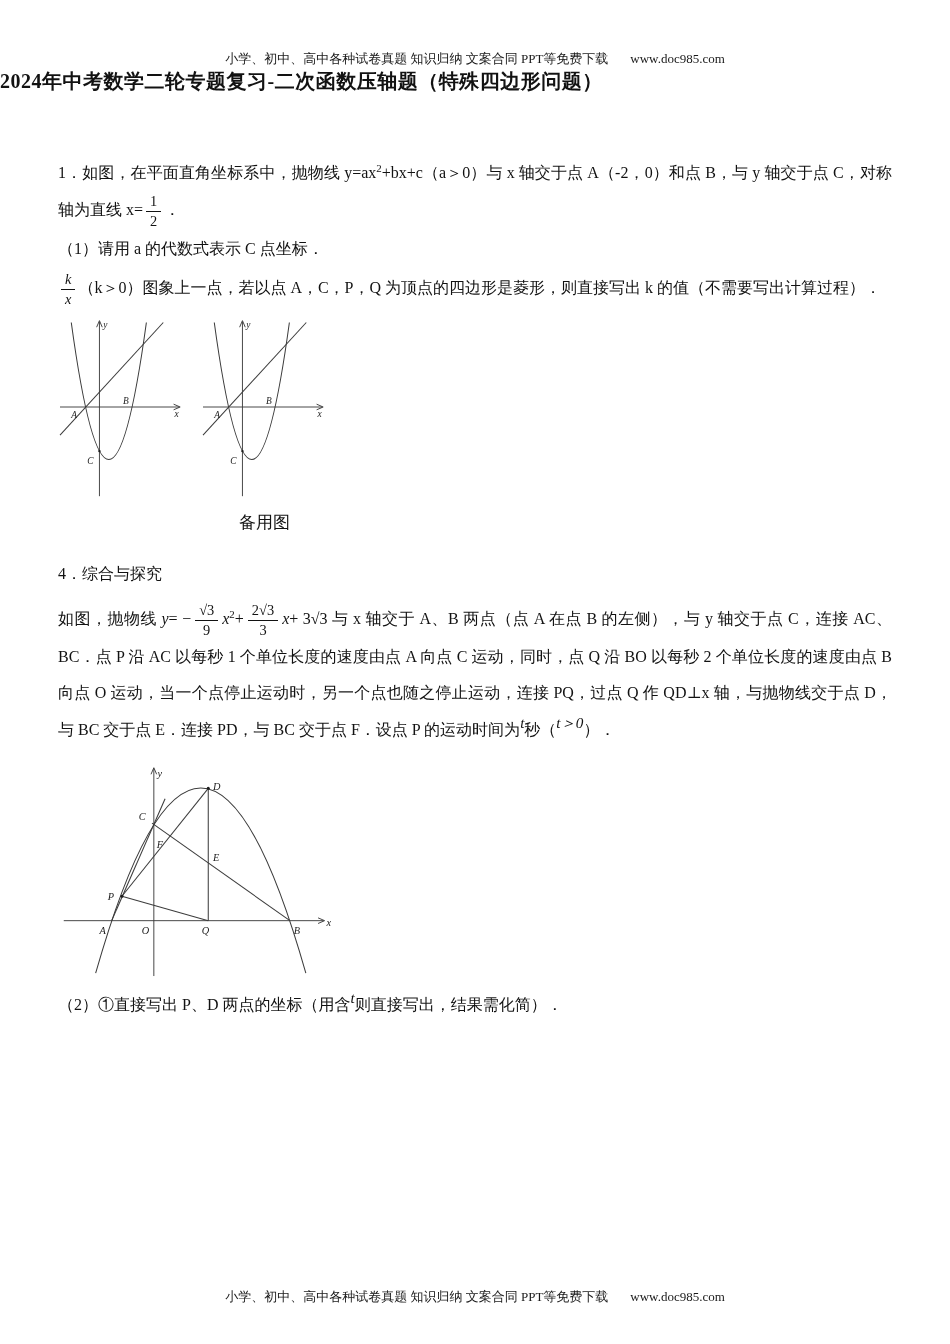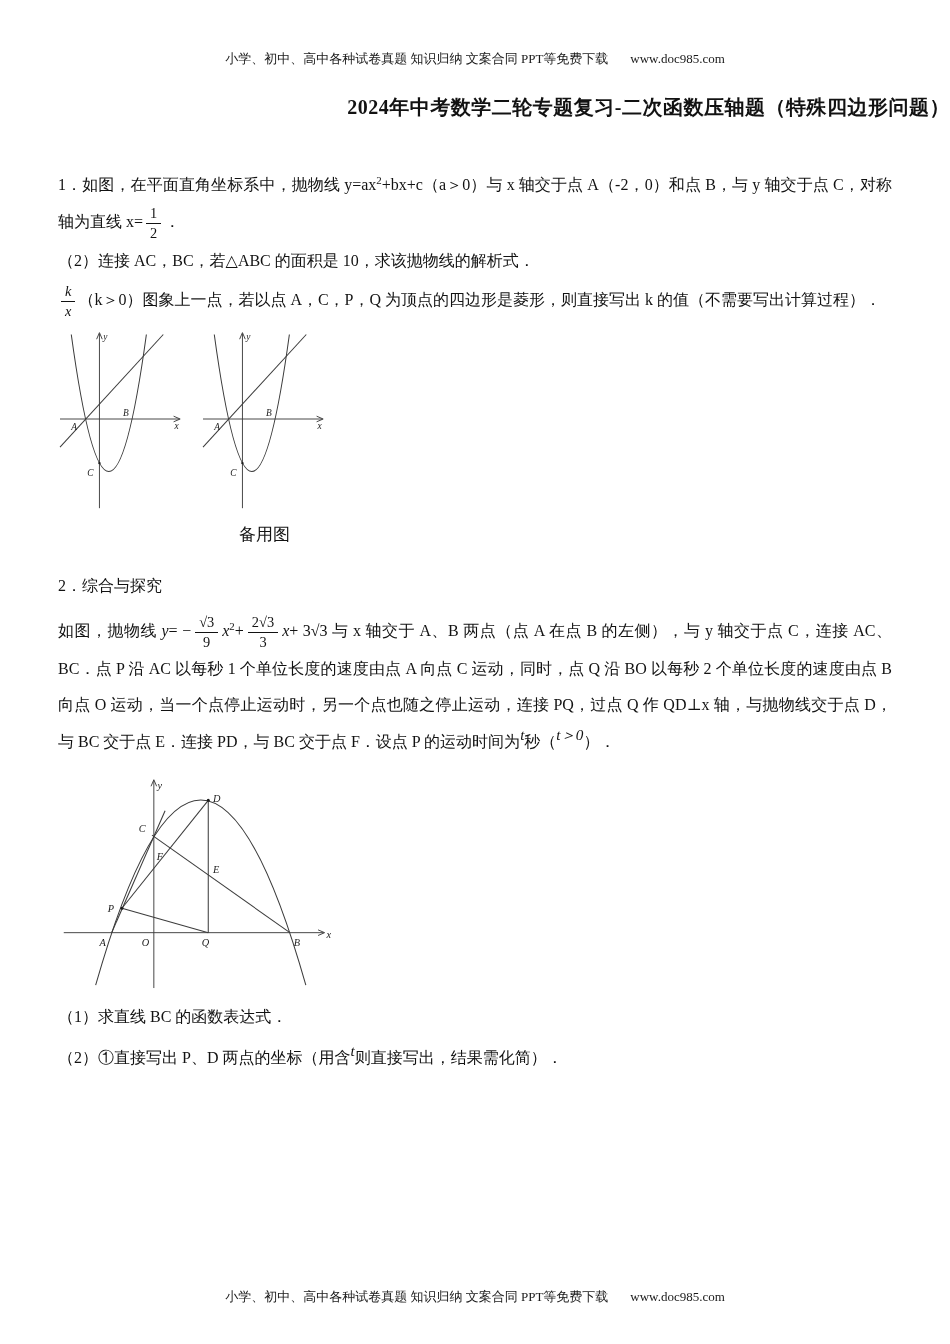--- a/index.html
+++ b/index.html
@@ -24,8 +24,7 @@
   }
   .doc-header .url, .doc-footer .url { margin-left: 22px; }
   h1.doc-title {
-    margin-top: 26px;
-    text-align: right;
+    text-align: left;
     font-size: 20px;
     font-weight: bold;
     letter-spacing: 0.5px;

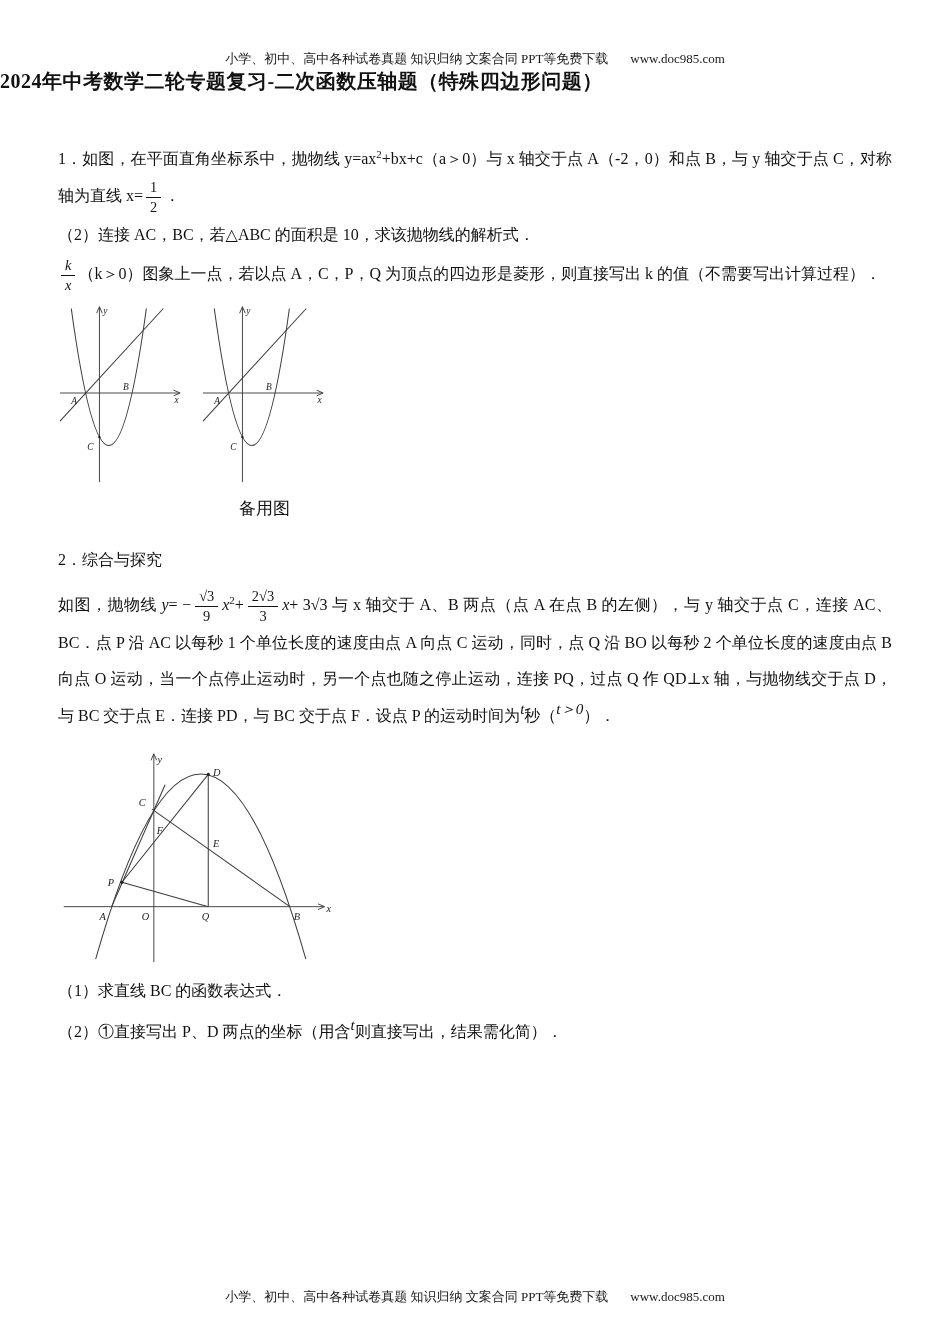--- a/index.html
+++ b/index.html
@@ -34,7 +34,7 @@
     line-height: 2.3;
     text-align: justify;
   }
-  .p1-intro { margin-top: 46px; }
+  .p1-intro { margin-top: 60px; }
   .p1-q { margin-top: 2px; }
   .p2-heading { margin-top: 22px; }
   .p2-para { margin-top: 8px; line-height: 2.6; }

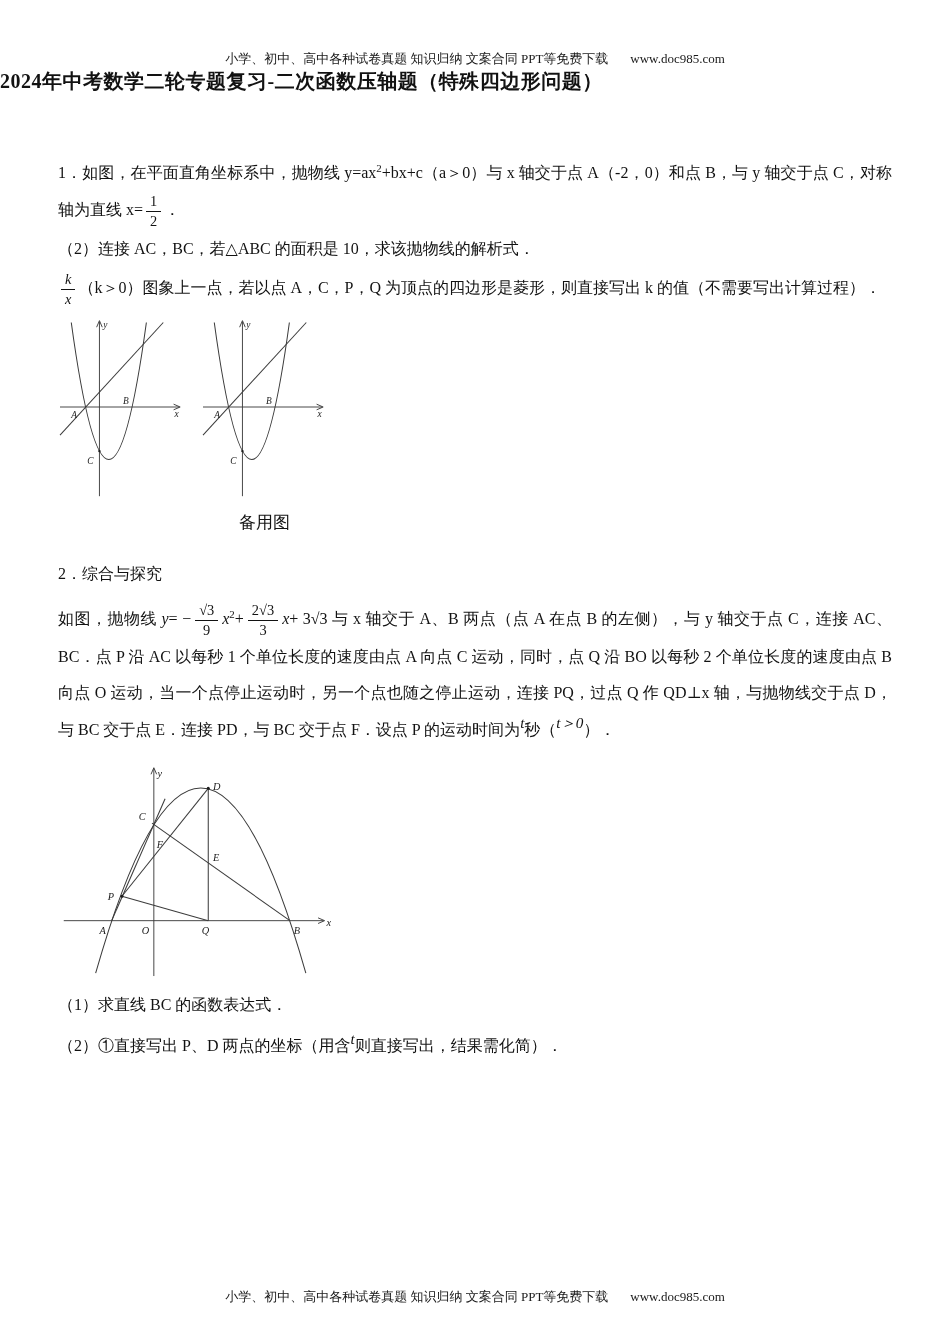--- a/index.html
+++ b/index.html
@@ -100,6 +100,7 @@
     <section>
       <p class="body-line p1-intro"><span>1．如图，在平面直角坐标系中，抛物线 y=ax</span><sup>2</sup><span>+bx+c（a＞0）与 x 轴交于点 A（-2，0）和点 B，与 y 轴交于点 C，对称轴为直线 x=</span><span class="frac"><span class="num">1</span><span class="den">2</span></span><span>．</span></p>
 
+      <p class="body-line p1-q">（1）请用 a 的代数式表示 C 点坐标．</p>
       <p class="body-line p1-q">（2）连接 AC，BC，若△ABC 的面积是 10，求该抛物线的解析式．</p>
 
       <p class="body-line p1-q"><span class="frac"><span class="num mi">k</span><span class="den mi">x</span></span><span>（k＞0）图象上一点，若以点 A，C，P，Q 为顶点的四边形是菱形，则直接写出 k 的值（不需要写出计算过程）．</span></p>

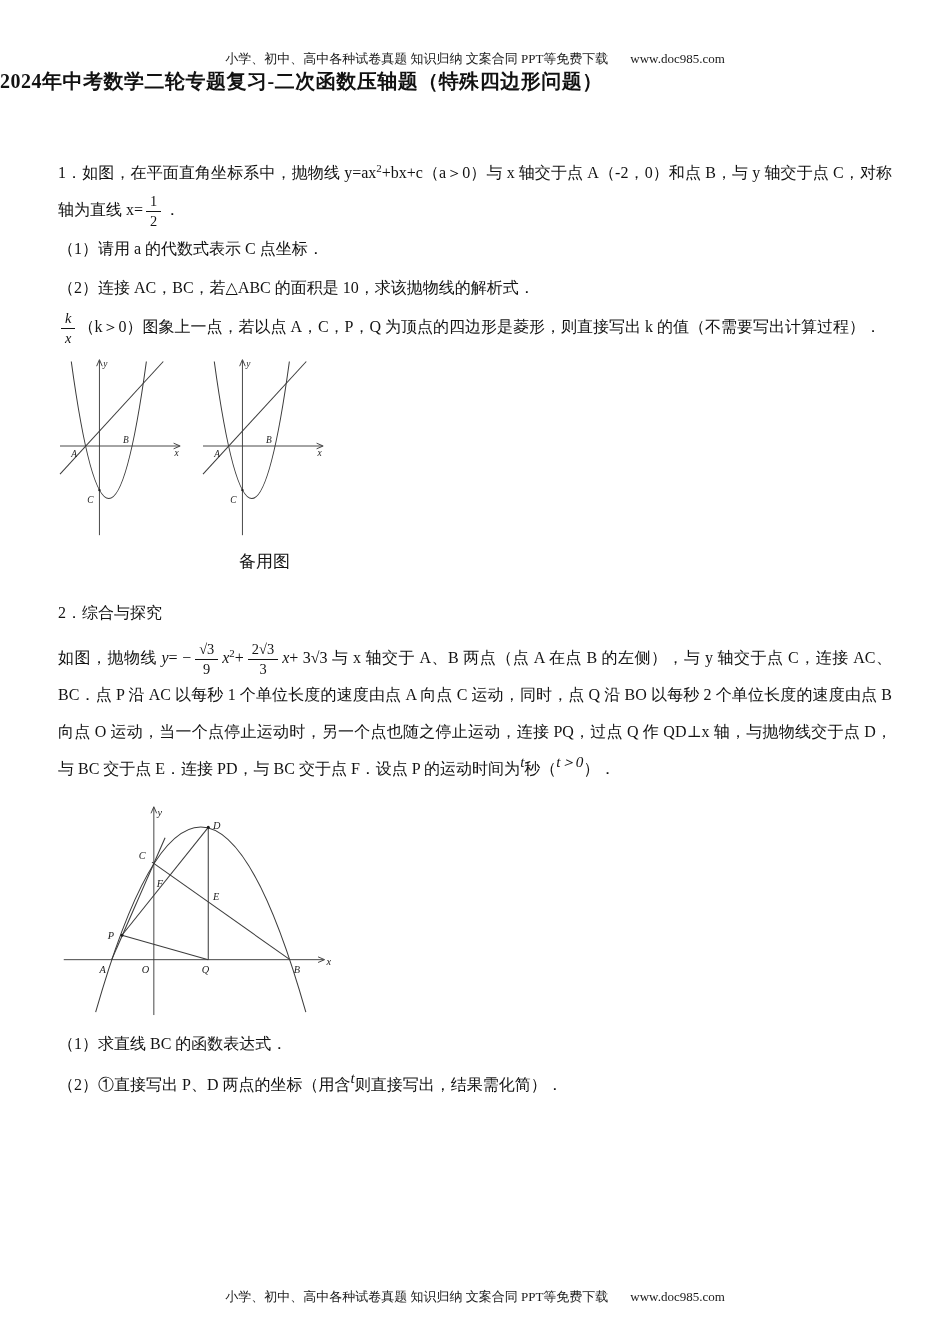--- a/index.html
+++ b/index.html
@@ -101,7 +101,6 @@
       <p class="body-line p1-intro"><span>1．如图，在平面直角坐标系中，抛物线 y=ax</span><sup>2</sup><span>+bx+c（a＞0）与 x 轴交于点 A（-2，0）和点 B，与 y 轴交于点 C，对称轴为直线 x=</span><span class="frac"><span class="num">1</span><span class="den">2</span></span><span>．</span></p>
 
       <p class="body-line p1-q">（1）请用 a 的代数式表示 C 点坐标．</p>
-      <p class="body-line p1-q">（2）连接 AC，BC，若△ABC 的面积是 10，求该抛物线的解析式．</p>
 
       <p class="body-line p1-q"><span class="frac"><span class="num mi">k</span><span class="den mi">x</span></span><span>（k＞0）图象上一点，若以点 A，C，P，Q 为顶点的四边形是菱形，则直接写出 k 的值（不需要写出计算过程）．</span></p>
 

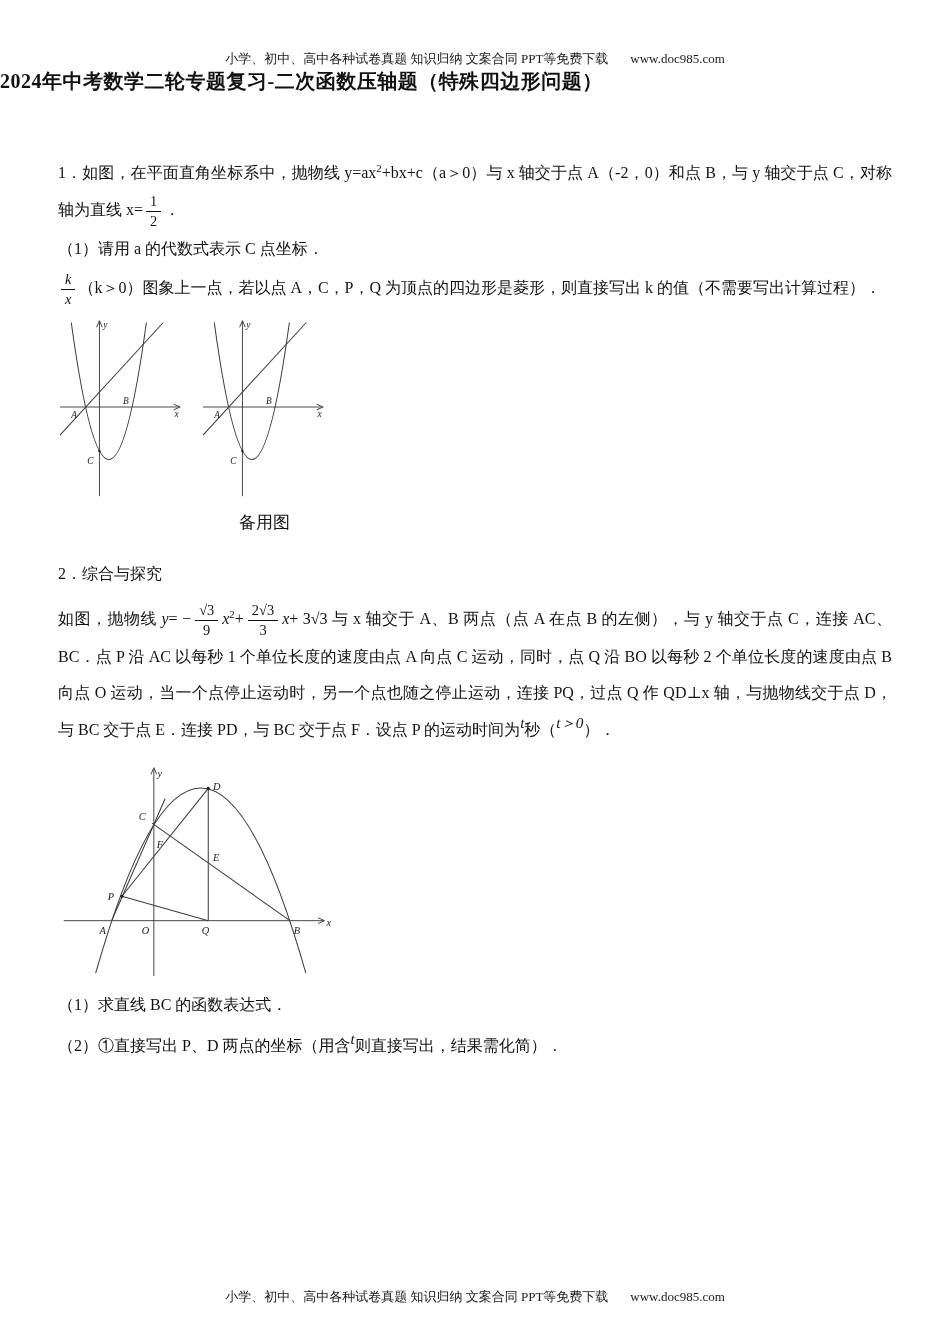--- a/index.html
+++ b/index.html
@@ -143,7 +143,7 @@
     </section>
 
     <section>
-      <p class="body-line p2-heading">2．综合与探究</p>
+      <p class="body-line p2-heading">4．综合与探究</p>
 
       <p class="body-line p2-para"><span>如图，抛物线</span>
         <span class="math-eq"><span class="mi">y</span><span>= −</span><span class="frac"><span class="num">√3</span><span class="den">9</span></span><span class="mi">x</span><sup>2</sup><span>+</span><span class="frac"><span class="num">2√3</span><span class="den">3</span></span><span class="mi">x</span><span>+ 3√3</span></span>

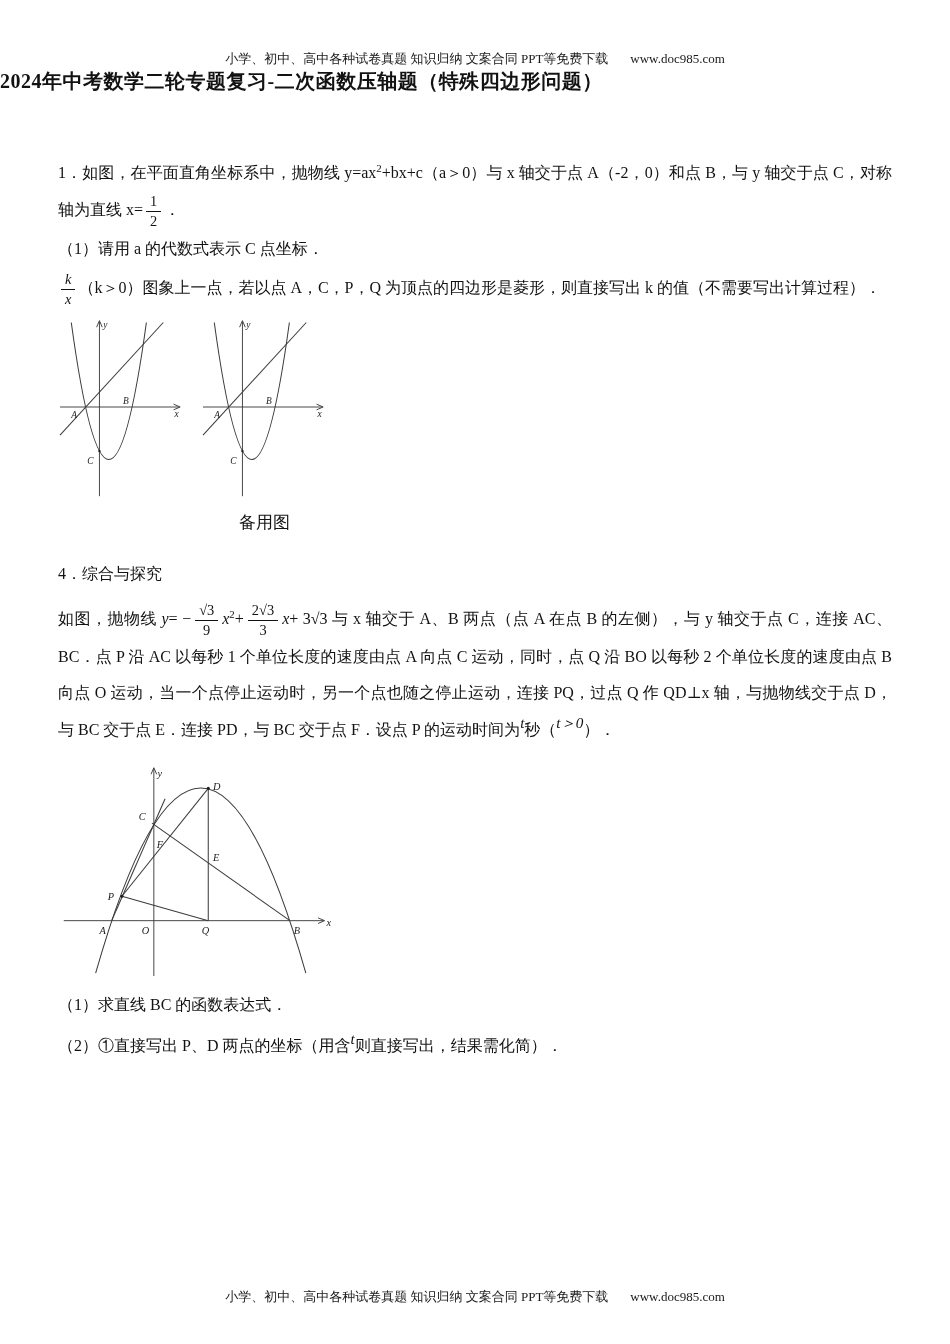--- a/index.html
+++ b/index.html
@@ -176,7 +176,6 @@
         <text class="fig-label" x="51" y="148">P</text>
       </svg>
 
-      <p class="body-line p2-q">（1）求直线 BC 的函数表达式．</p>
       <p class="body-line p2-q"><span>（2）①直接写出 P、D 两点的坐标（用含</span><span class="mi raised">t</span><span>则直接写出，结果需化简）．</span></p>
     </section>
 

